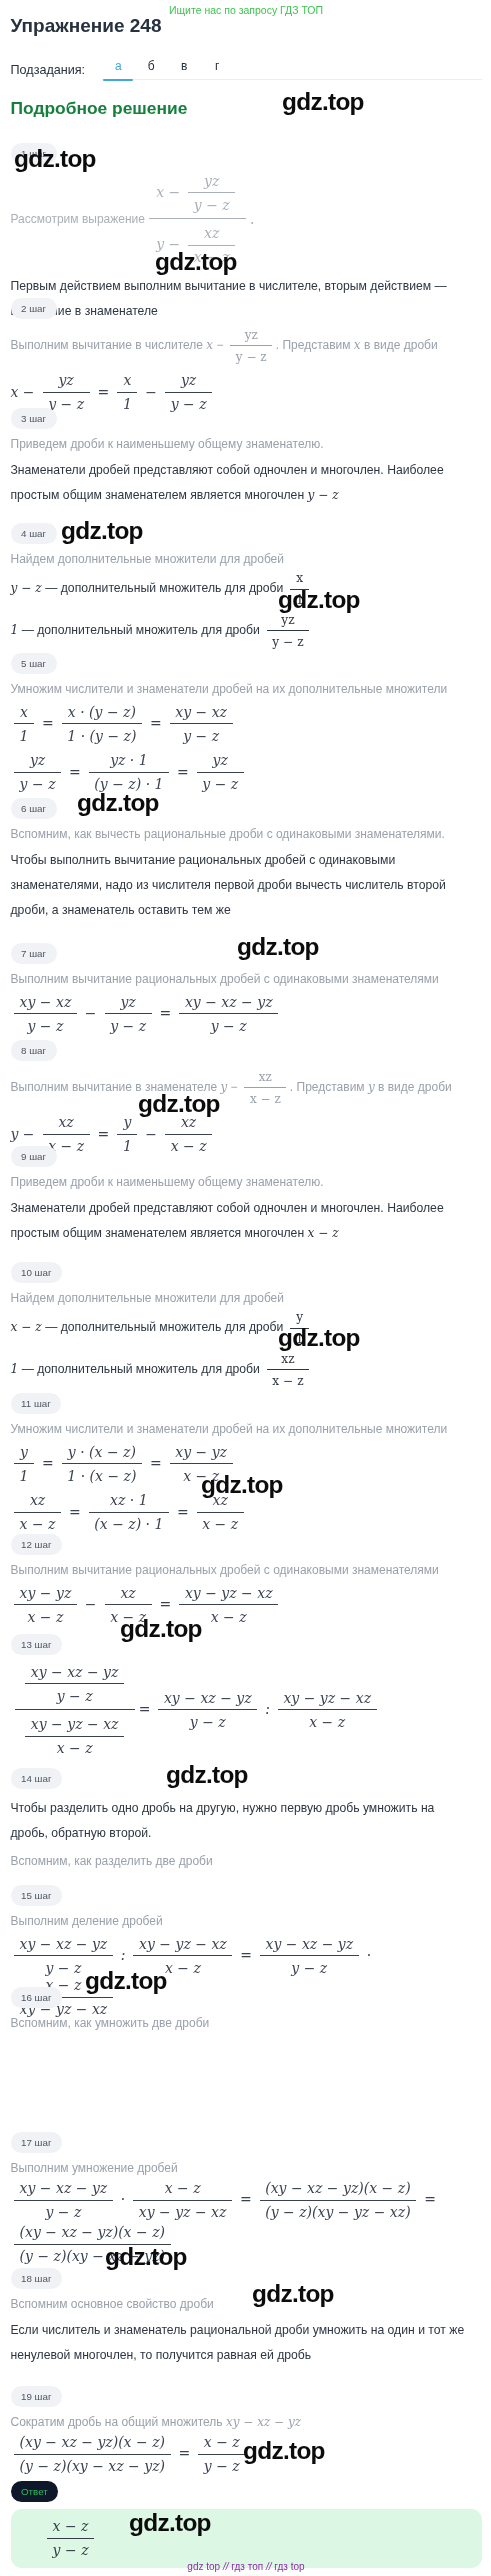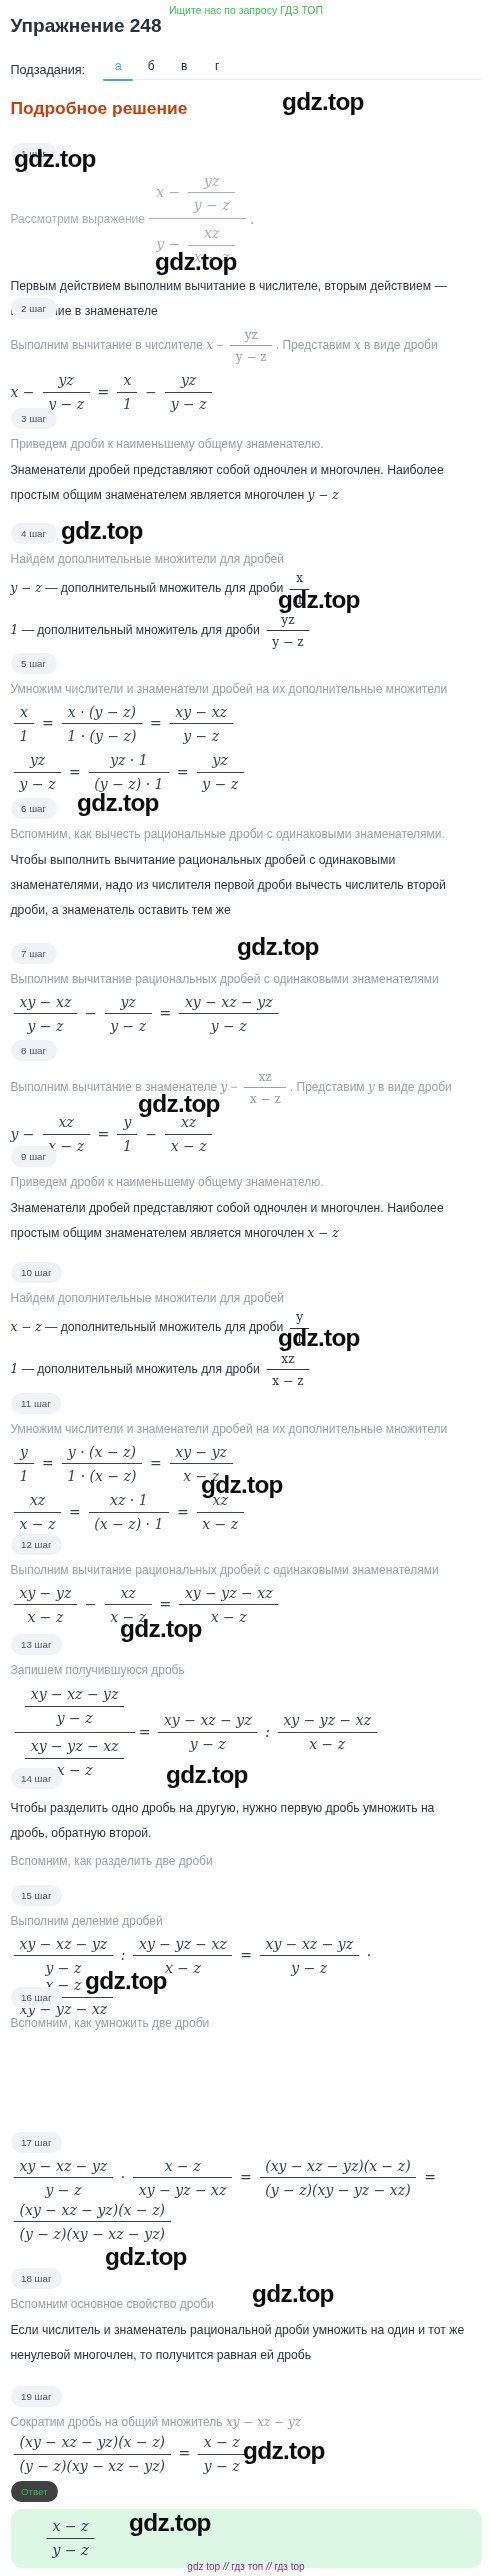--- a/index.html
+++ b/index.html
@@ -16,7 +16,7 @@
   .tab.active{color:#41a8da;}
   .tab.active::after{content:"";position:absolute;left:1.4px;right:1.4px;bottom:-7.7px;height:2.1px;
                      background:#41a8da;border-radius:1.4px;}
-  .section-title{position:absolute;top:98px;left:10.5px;margin:0;font-size:17.4px;font-weight:700;color:#c2410c;}
+  .section-title{position:absolute;top:98px;left:10.5px;margin:0;font-size:17.4px;font-weight:700;color:#15803d;}
   
   .step{position:absolute;left:10.5px;right:25px;}
   .badge{display:inline-block;background:#f1f2f5;color:#4e5663;font-size:9.8px;

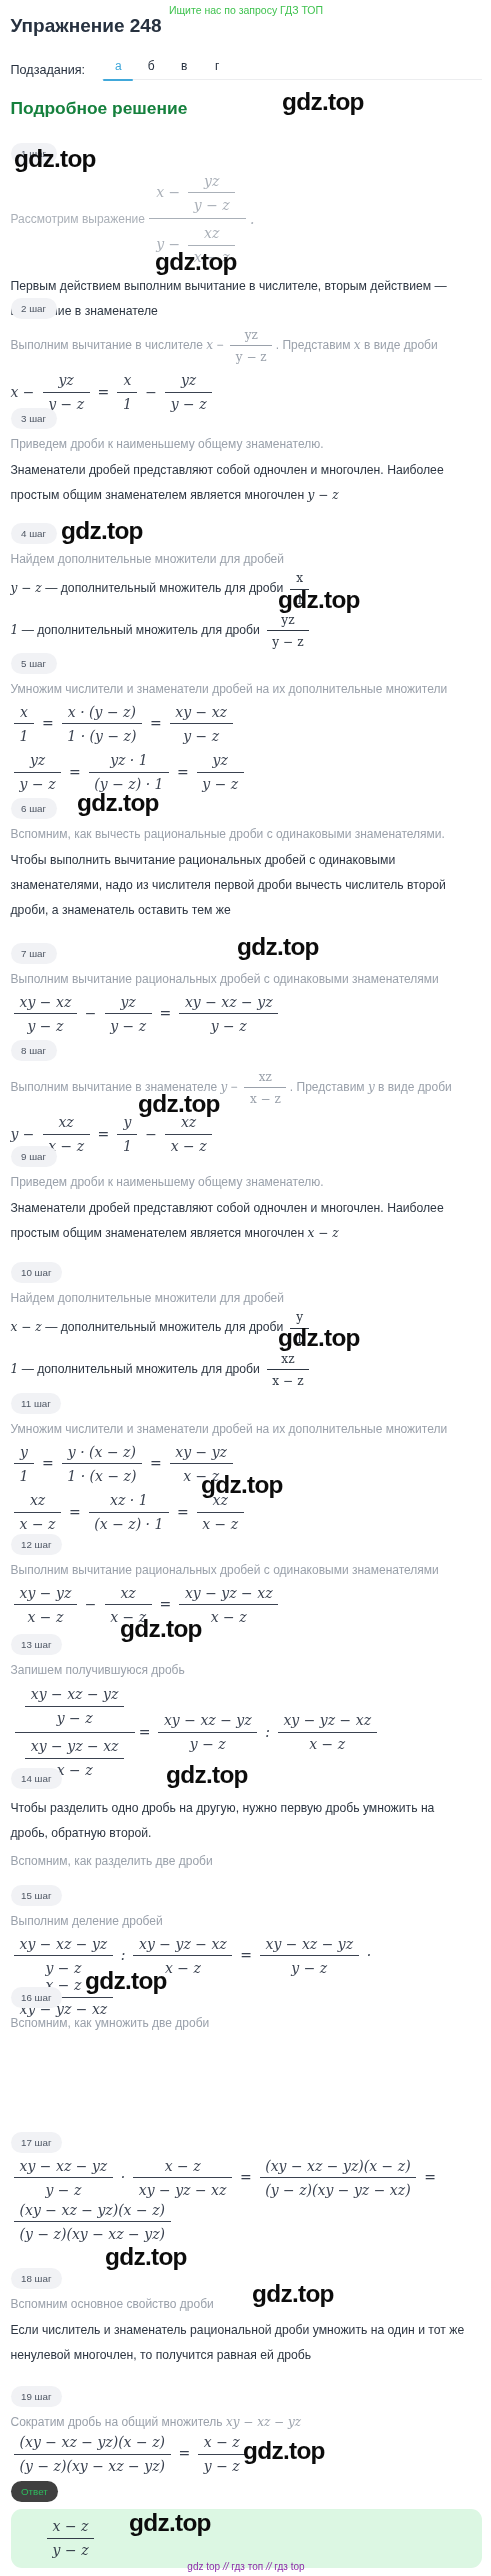--- a/index.html
+++ b/index.html
@@ -158,7 +158,6 @@
 
   <section class="step" style="top:1634px">
     <span class="badge">13 шаг</span>
-    <div class="row grey lead">Запишем получившуюся дробь</div>
     <div class="frow fline">
       <span class="vfrac">
         <span class="vnum"><span class="frac"><span class="num">xy − xz − yz</span><span class="den">y − z</span></span></span>

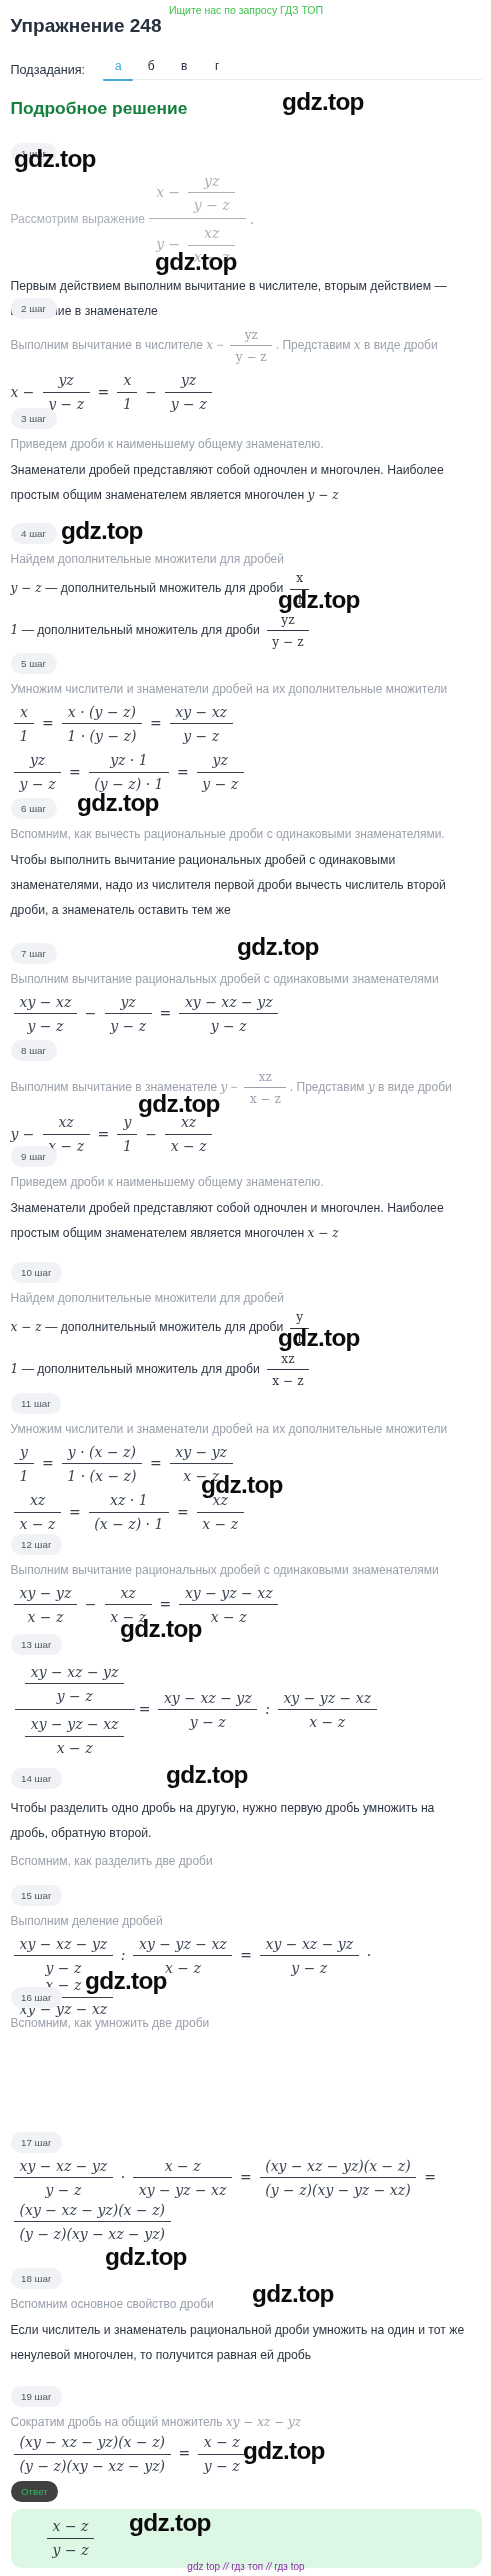--- a/index.html
+++ b/index.html
@@ -186,6 +186,7 @@
 
   <section class="step" style="top:2132px">
     <span class="badge">17 шаг</span>
+    <div class="row grey lead">Выполним умножение дробей</div>
     <div class="frow" style="margin-top:4.2px;"><span class="frac"><span class="num">xy − xz − yz</span><span class="den">y − z</span></span> · <span class="frac"><span class="num">x − z</span><span class="den">xy − yz − xz</span></span> = <span class="frac"><span class="num">(xy − xz − yz)(x − z)</span><span class="den">(y − z)(xy − yz − xz)</span></span> =</div>
     <div class="frow" style="margin-top:2.8px;"><span class="frac"><span class="num">(xy − xz − yz)(x − z)</span><span class="den">(y − z)(xy − xz − yz)</span></span></div>
   </section>

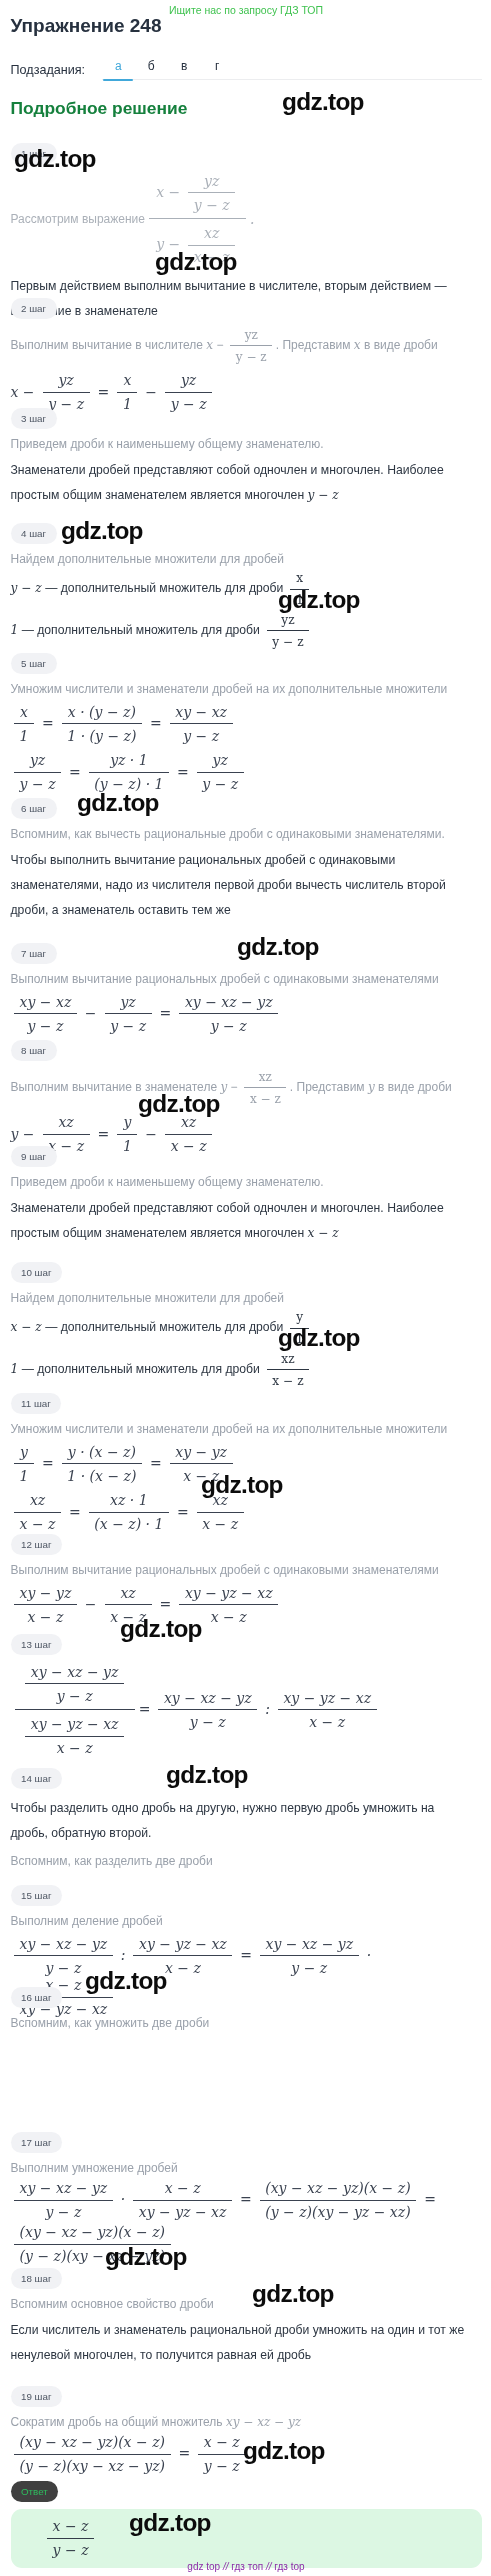--- a/index.html
+++ b/index.html
@@ -41,7 +41,7 @@
   .fline{display:flex;align-items:center;flex-wrap:wrap;}
   
   .answer{position:absolute;left:10.5px;right:10.5px;top:2481px;}
-  .answer .badge{background:#404040;color:#2ebd5e;}
+  .answer .badge{background:#0f172a;color:#2ebd5e;}
   .answer-box{margin-top:7px;background:#dcf7e3;border-radius:11px;height:59px;
               display:flex;align-items:center;padding-left:33px;}
   .answer-box .frow{margin-top:0;color:#333c48;}

